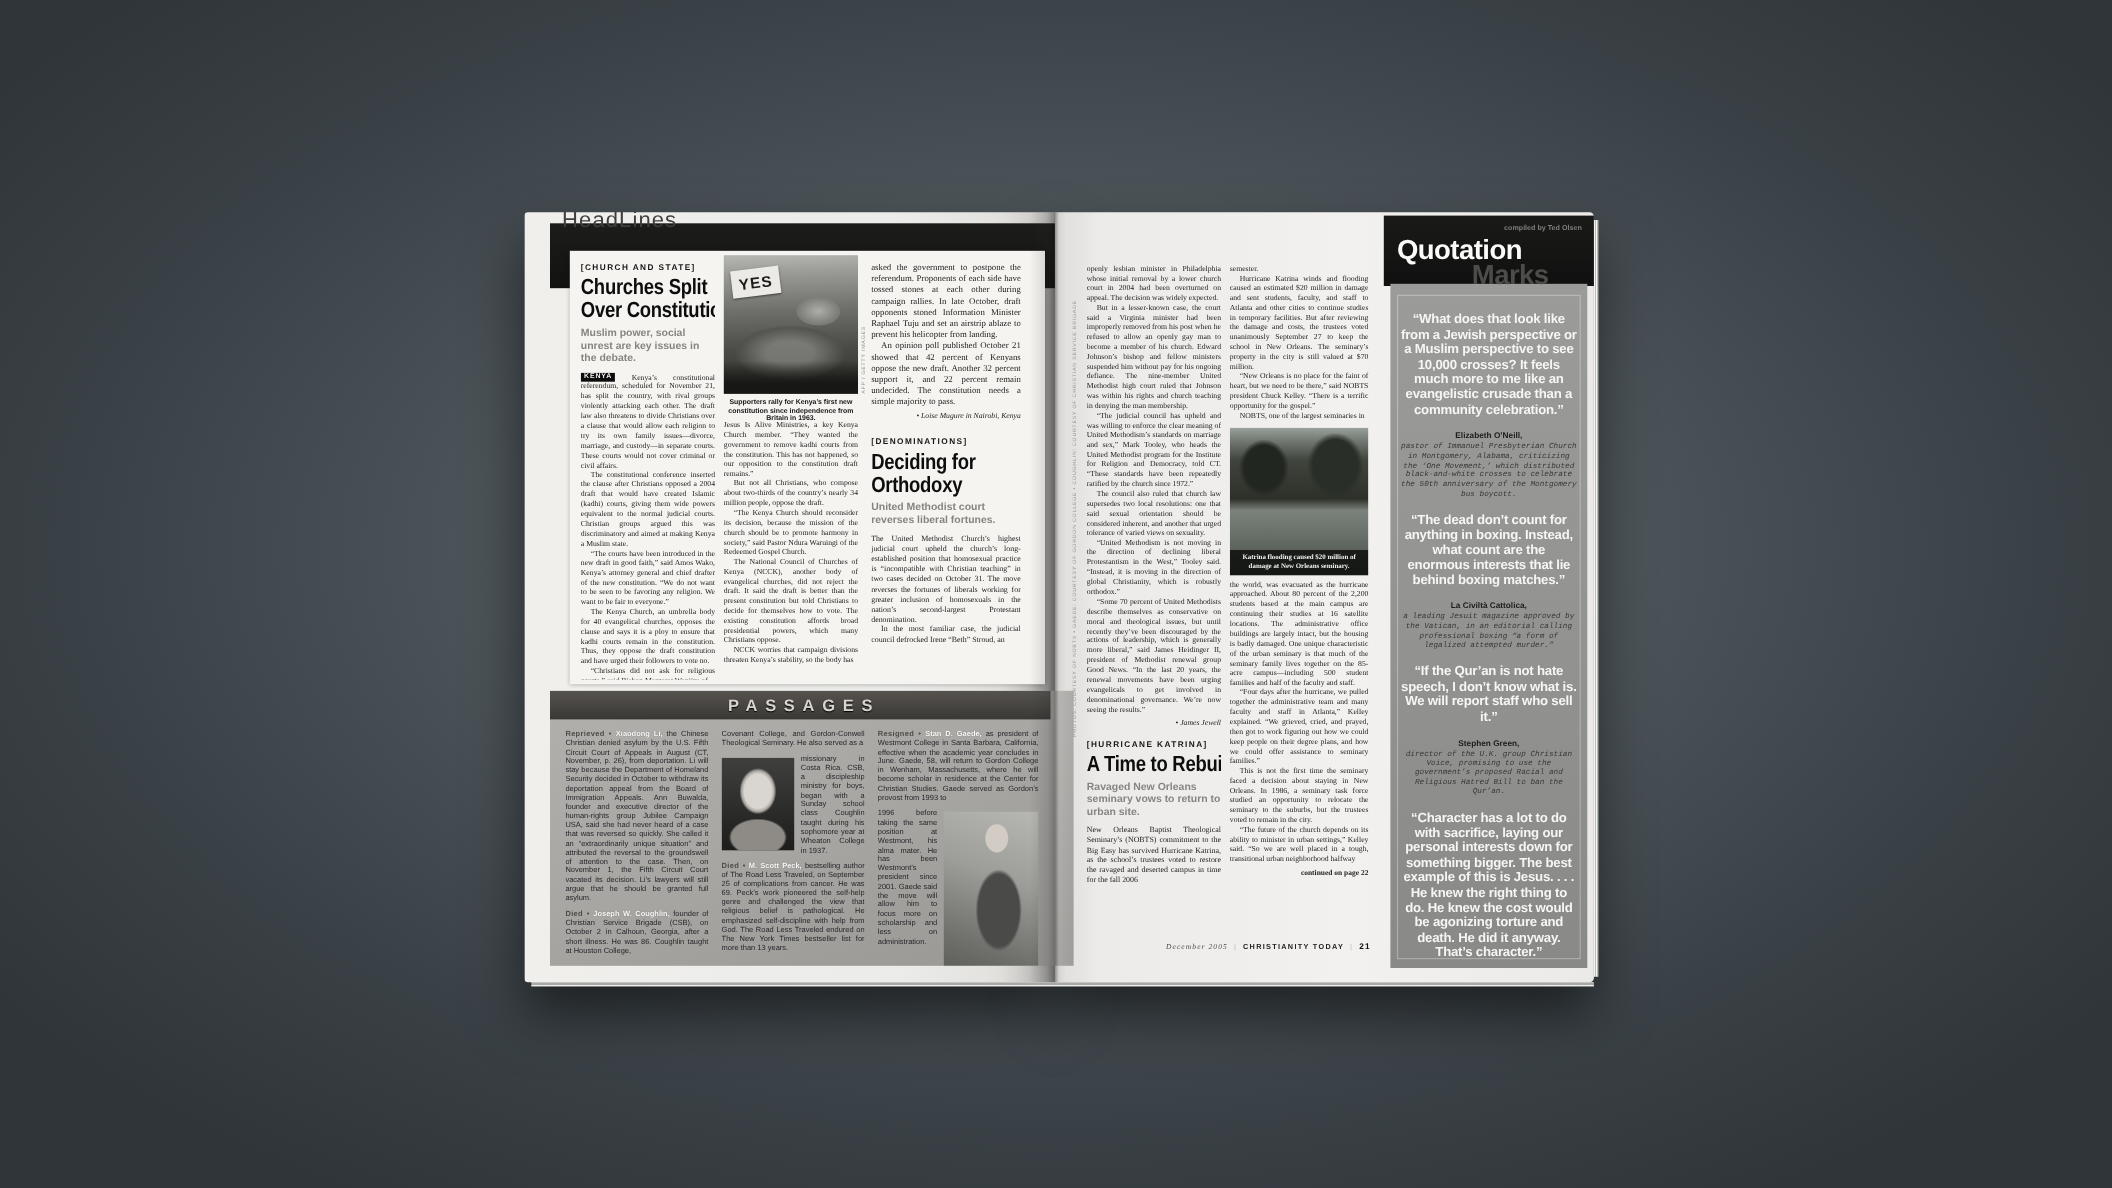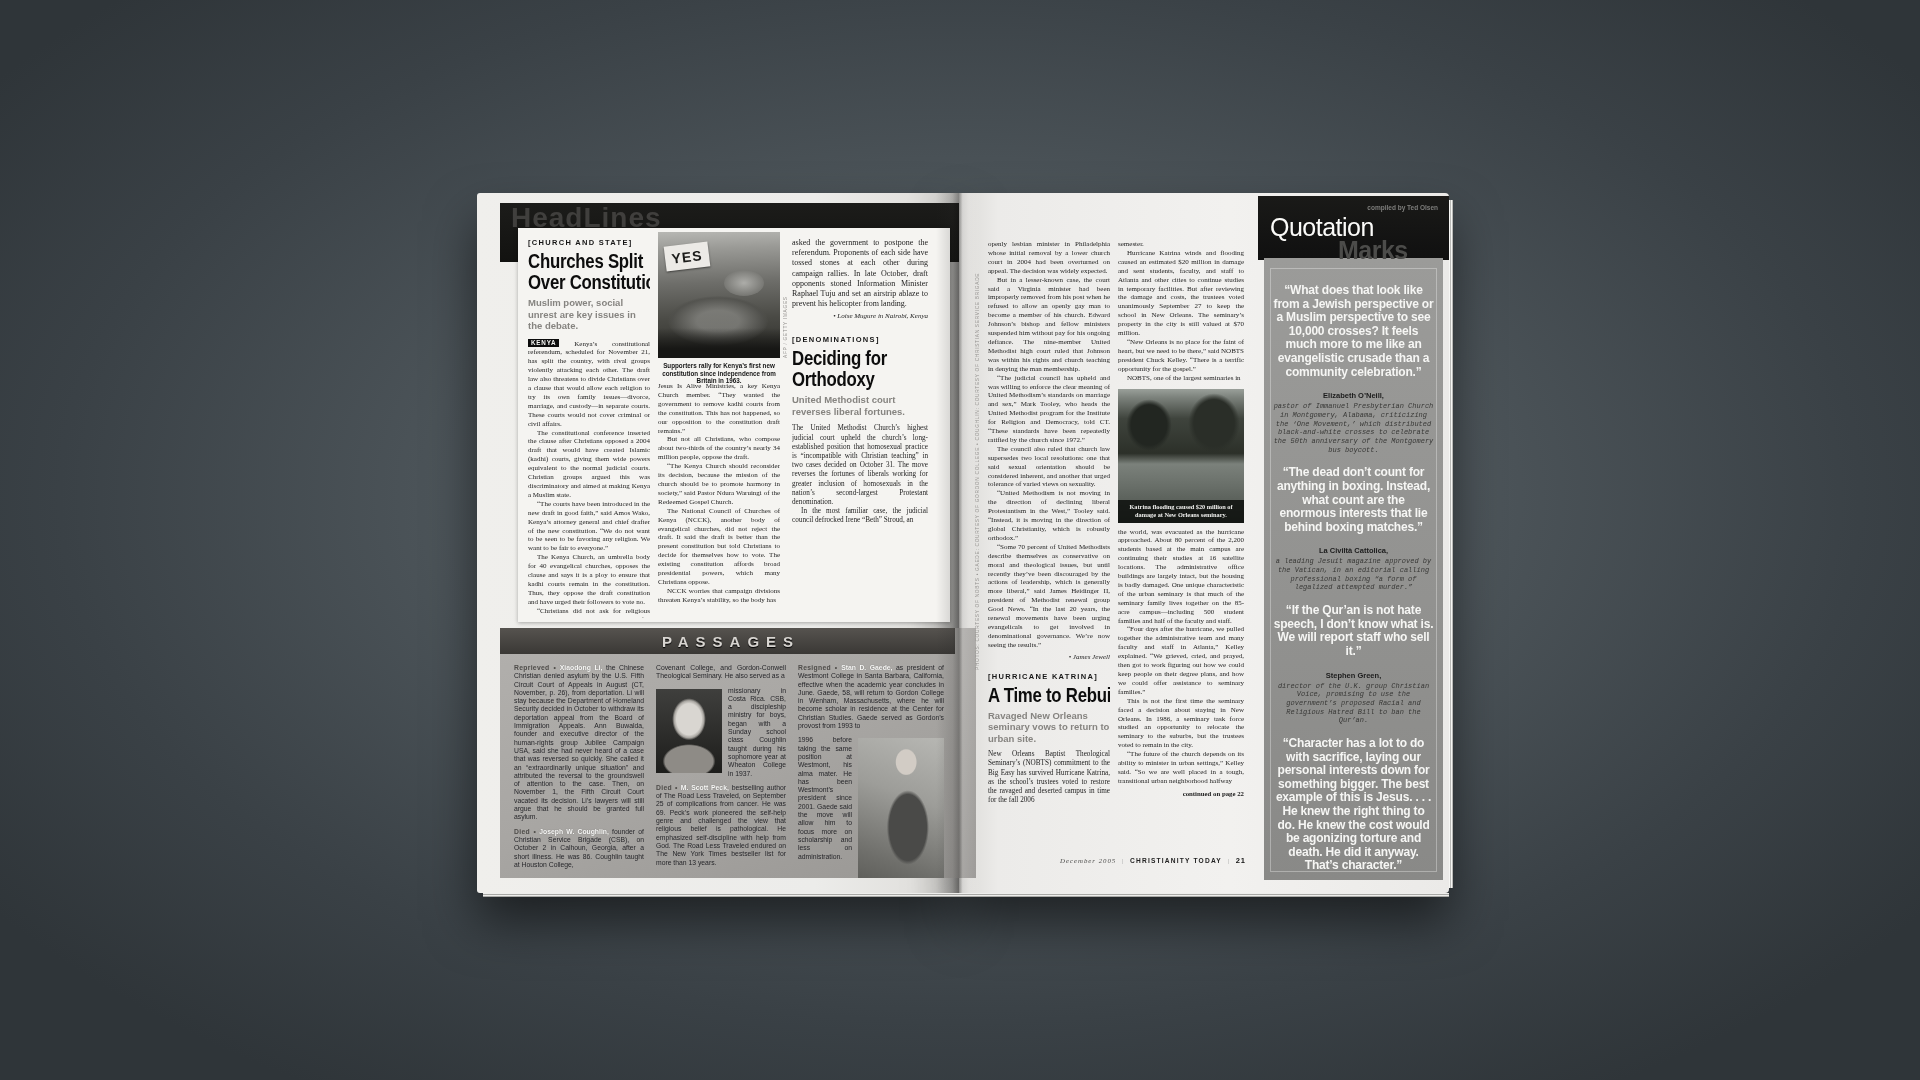--- a/index.html
+++ b/index.html
@@ -20,7 +20,7 @@
   .abs{position:absolute;}
   
   .banner{left:500px;top:203px;width:459px;height:59px;background:linear-gradient(#1c1c1a,#121210);}
-  .banner-title{left:511px;top:202px;font-weight:bold;font-size:28px;letter-spacing:1px;color:#403f3d;}
+  .banner-title{left:511px;top:189px;font-weight:normal;font-size:20px;letter-spacing:1px;color:#403f3d;}
   .article-box{left:518px;top:228px;width:432px;height:394px;background:#f5f4f1;box-shadow:0 1px 4px rgba(0,0,0,.3);}
   .kicker{font-weight:bold;font-size:7.5px;line-height:9px;letter-spacing:1.3px;color:#161616;}
   .hl{font-weight:bold;font-size:20px;line-height:21px;color:#0d0d0d;letter-spacing:-0.3px;

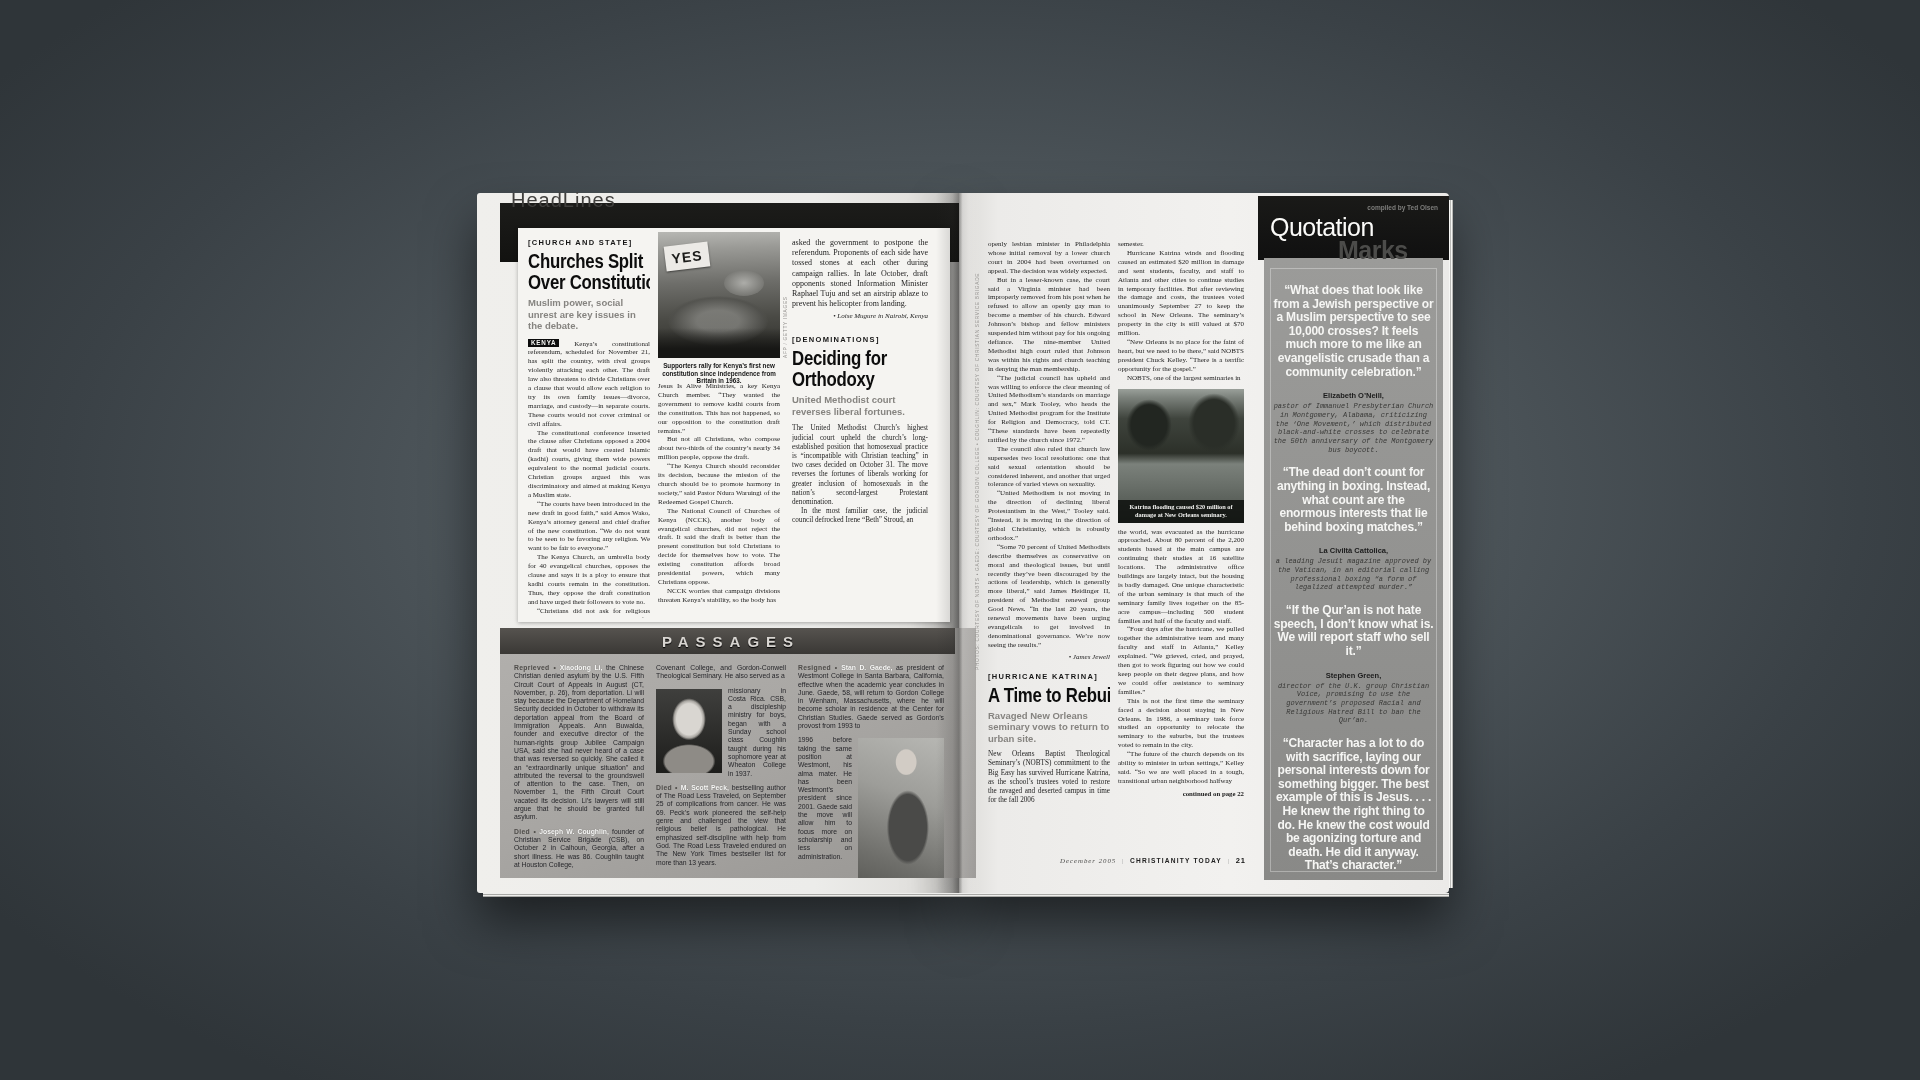--- a/index.html
+++ b/index.html
@@ -88,7 +88,7 @@
   
   .sidebar-head{left:1258px;top:196px;width:191px;height:64px;background:linear-gradient(#1a1a18,#101010);}
   .compiled{left:1258px;top:204px;width:180px;text-align:right;font-weight:bold;font-size:6.5px;color:#7e7e7c;}
-  .qtitle1{left:1270px;top:213px;font-weight:normal;font-size:25px;letter-spacing:-0.5px;color:#fbfbf9;z-index:6;text-align:center;}
+  .qtitle1{left:1270px;top:213px;font-weight:bold;font-size:25px;letter-spacing:-0.5px;color:#fbfbf9;z-index:6;text-align:center;}
   .qtitle2{left:1338px;top:236px;font-weight:bold;font-size:25px;letter-spacing:-0.5px;color:#4c4c4a;z-index:6;}
   .qpanel{left:1264px;top:258px;width:179px;height:622px;
     background:linear-gradient(#9b9b99 0%,#929290 55%,#89898七 100%);

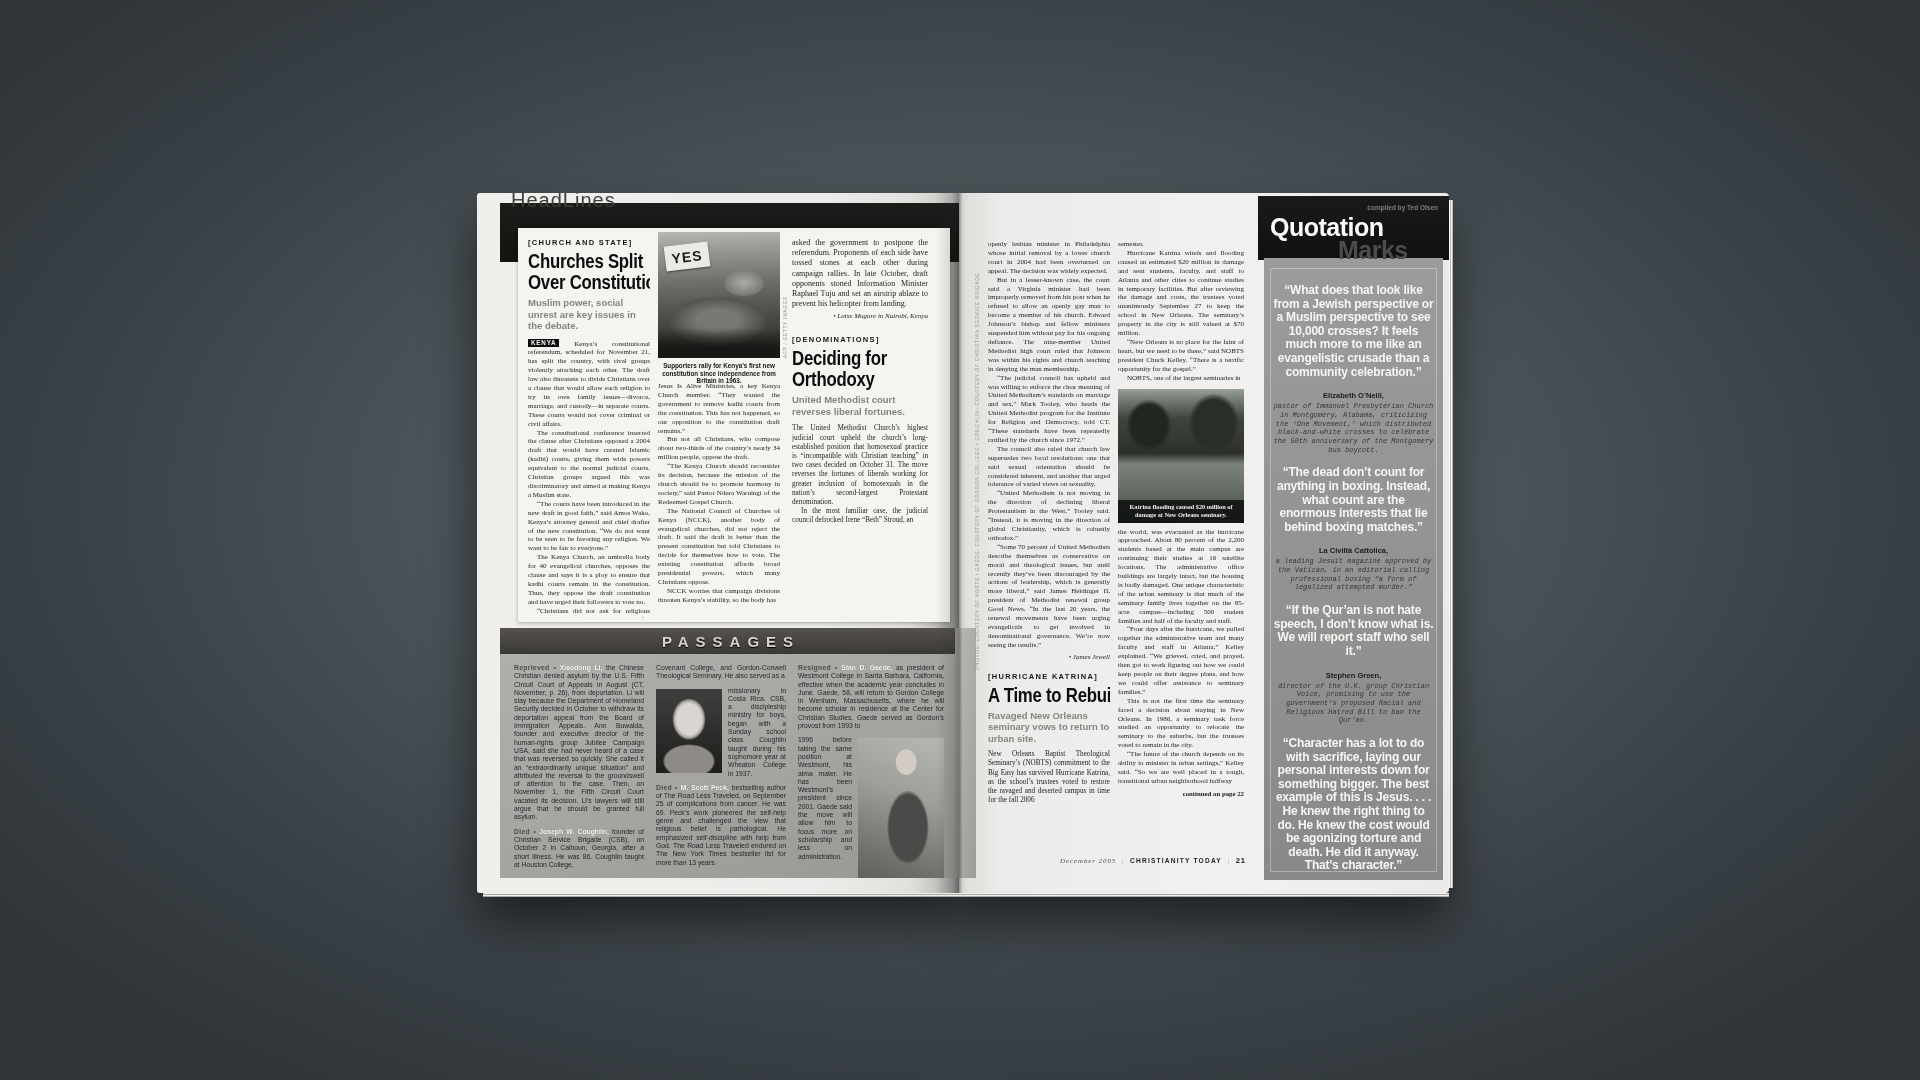--- a/index.html
+++ b/index.html
@@ -152,6 +152,7 @@
   <div class="abs col" style="left:792px;top:238px;width:136px;height:380px;">
     <div class="serif s8">
       <p>asked the government to postpone the referendum. Proponents of each side have tossed stones at each other during campaign rallies. In late October, draft opponents stoned Information Minister Raphael Tuju and set an airstrip ablaze to prevent his helicopter from landing.</p>
+      <p class="ind">An opinion poll published October 21 showed that 42 percent of Kenyans oppose the new draft. Another 32 percent support it, and 22 percent remain undecided. The constitution needs a simple majority to pass.</p>
     </div>
     <div class="byline">• Loise Mugure in Nairobi, Kenya</div>
     <div style="margin-top:14px;">

